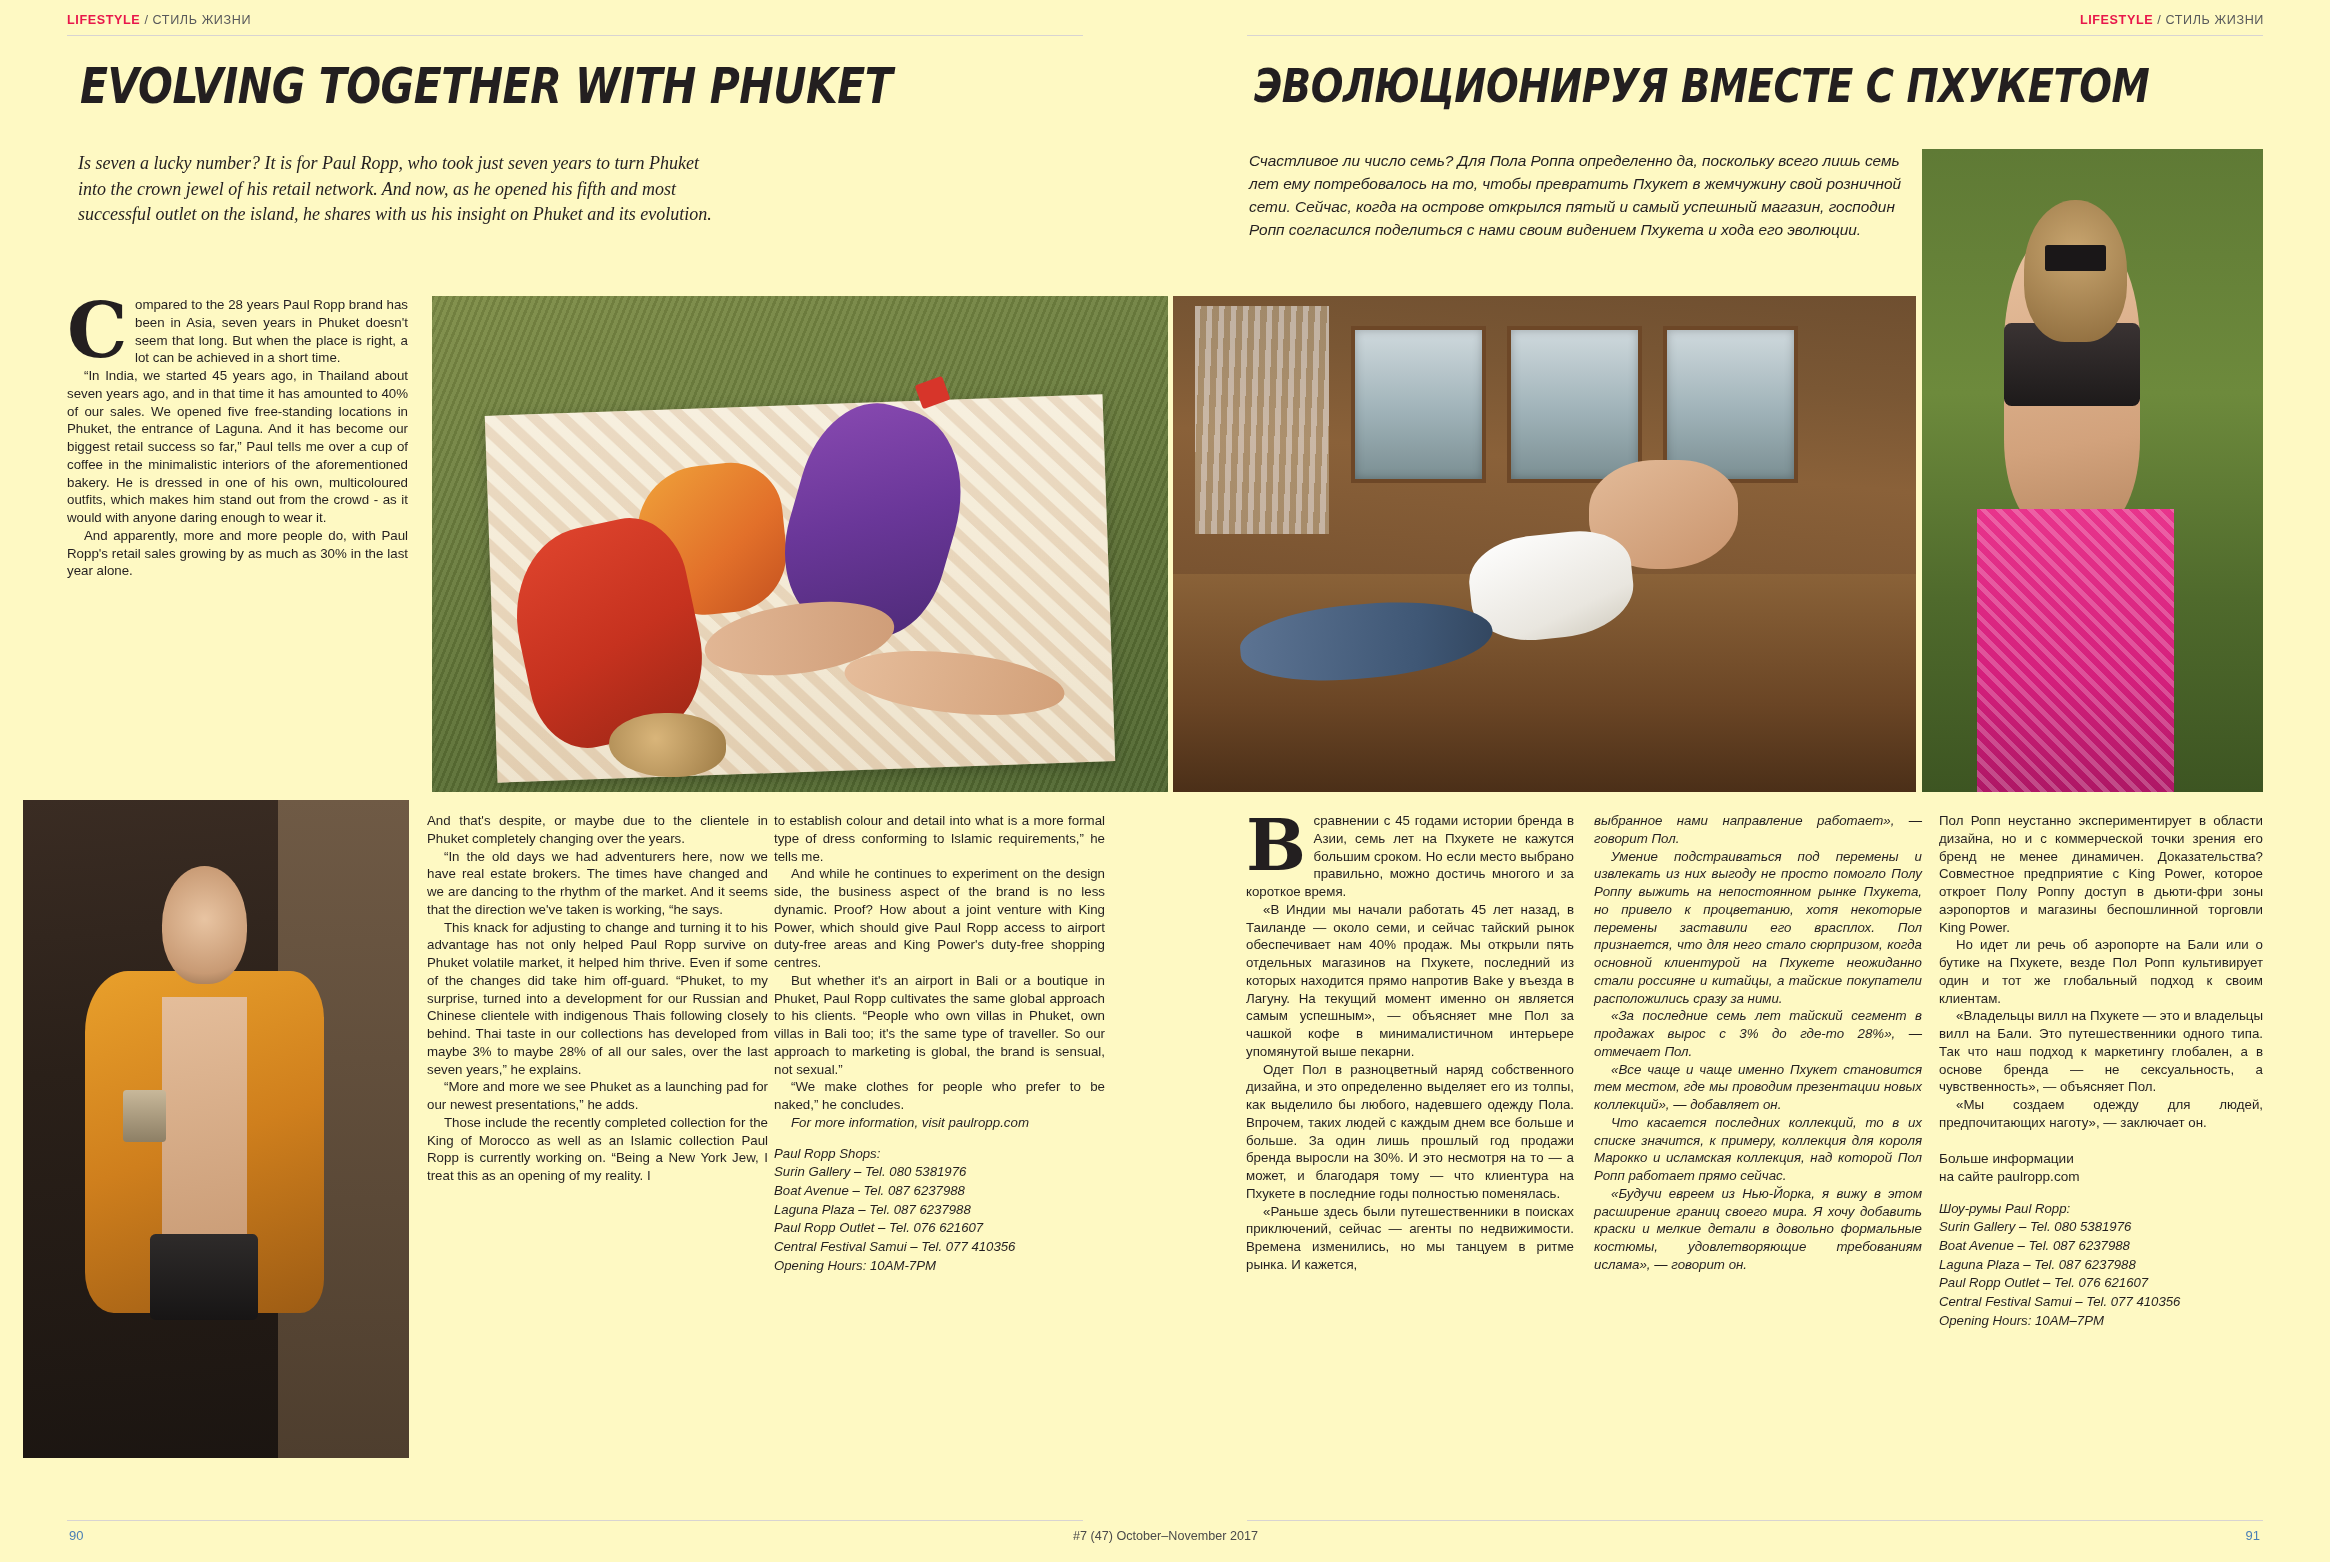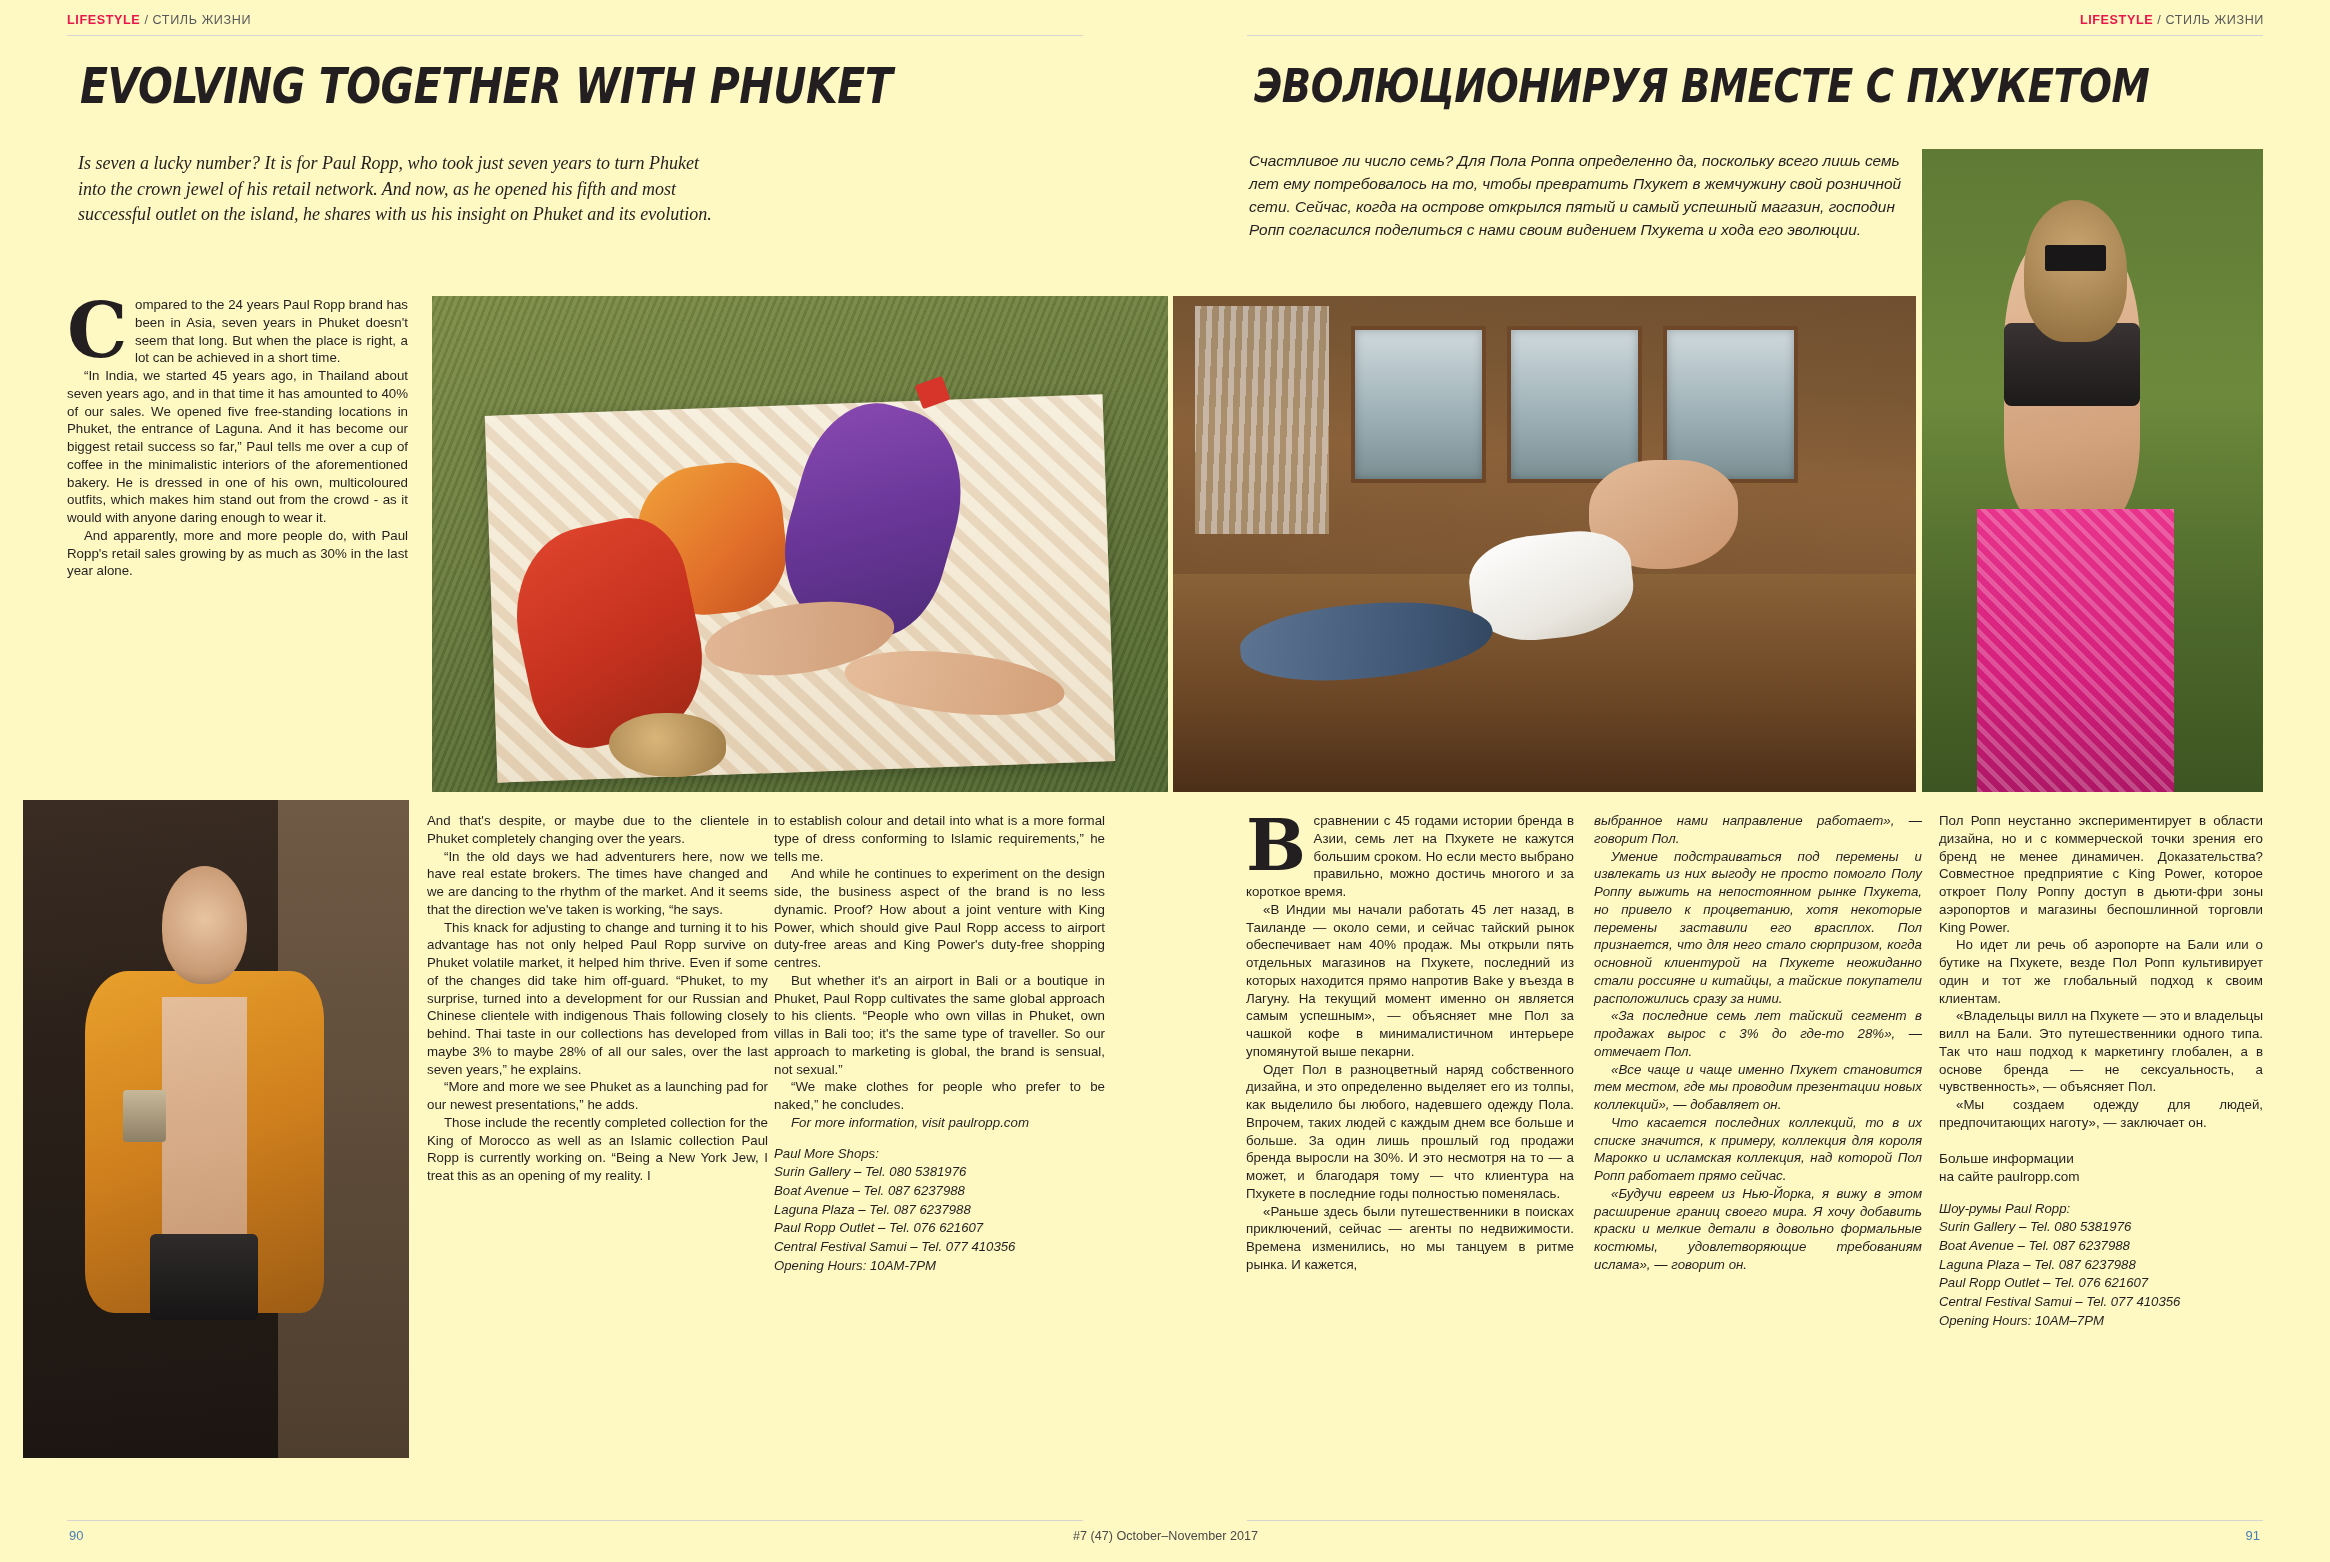--- a/index.html
+++ b/index.html
@@ -420,7 +420,7 @@
   </div>
 
   <div class="col" id="col-en-1">
-    <p class="first"><span class="dropcap">C</span><span>ompared to the 24 years Paul Ropp brand has been in Asia, seven years in Phuket doesn't seem that long. But when the place is right, a lot can be achieved in a short time.</span></p>
+    <p class="first"><span class="dropcap">C</span><span>ompared to the 28 years Paul Ropp brand has been in Asia, seven years in Phuket doesn't seem that long. But when the place is right, a lot can be achieved in a short time.</span></p>
     <p><span>“In India, we started 45 years ago, in Thailand about seven years ago, and in that time it has amounted to 40% of our sales. We opened five free-standing locations in Phuket, the entrance of Laguna. And it has become our biggest retail success so far,” Paul tells me over a cup of coffee in the minimalistic interiors of the aforementioned bakery. He is dressed in one of his own, multicoloured outfits, which makes him stand out from the crowd - as it would with anyone daring enough to wear it.</span></p>
     <p><span>And apparently, more and more people do, with Paul Ropp's retail sales growing by as much as 30% in the last year alone.</span></p>
   </div>

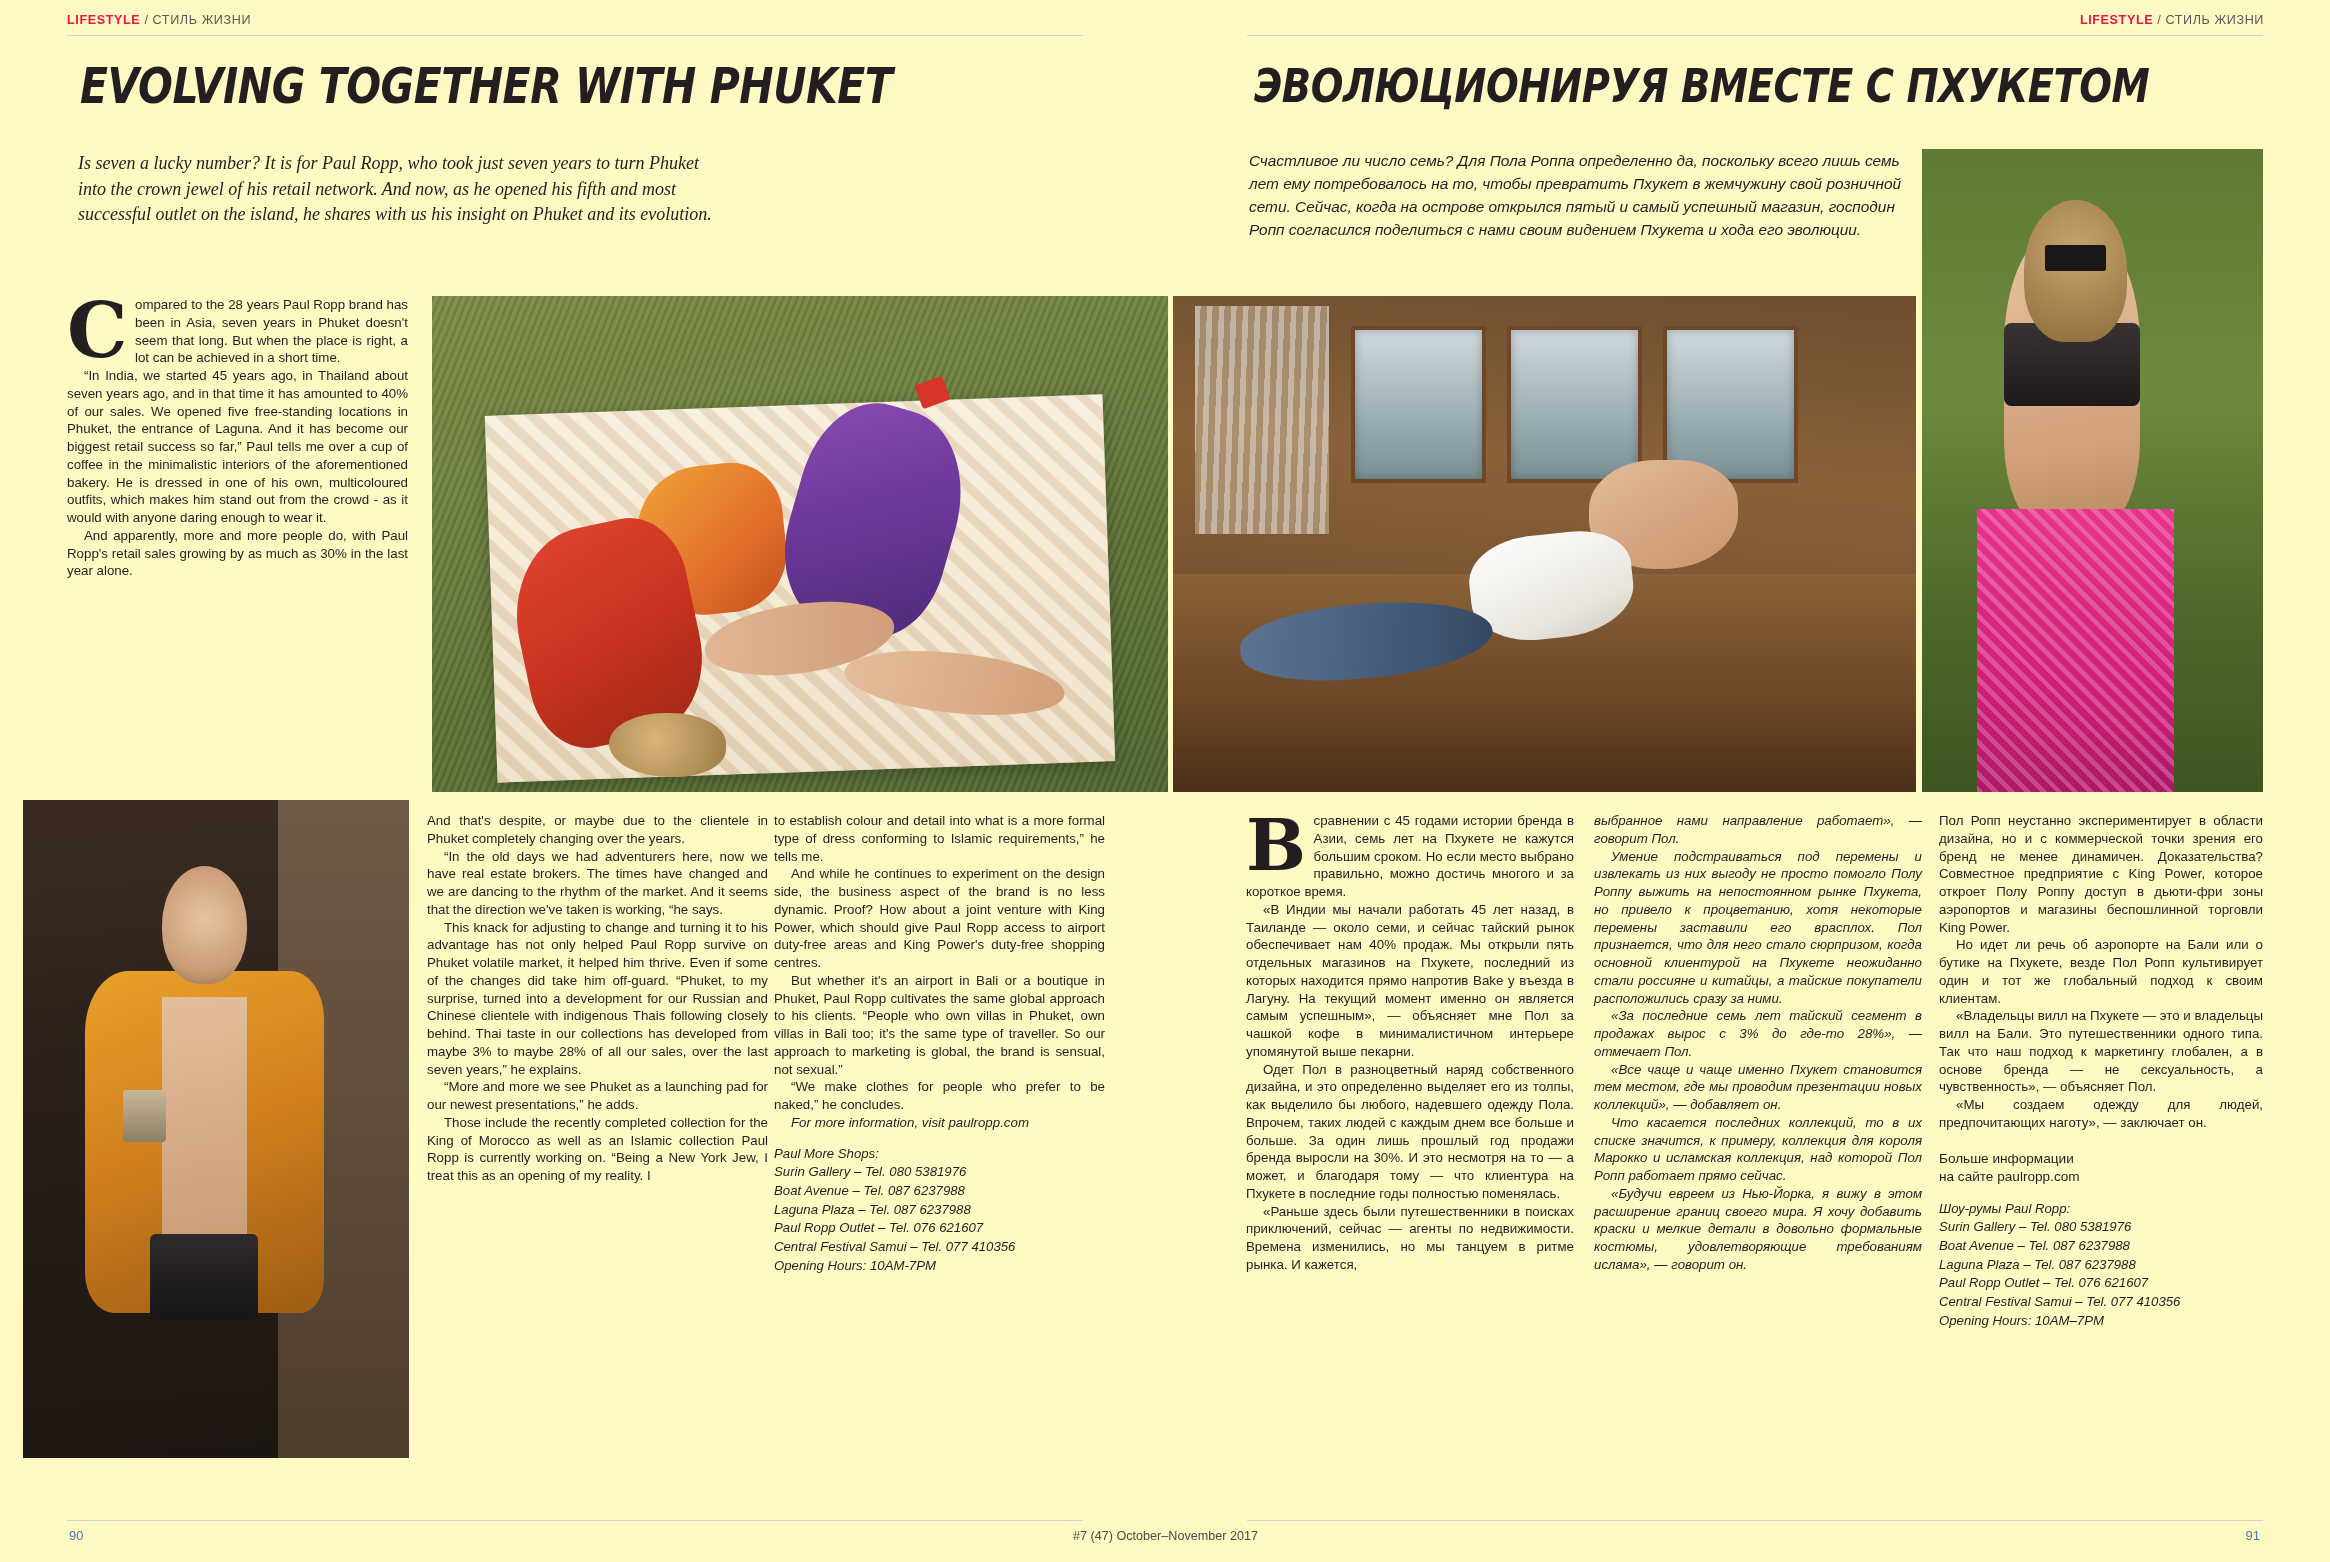--- a/index.html
+++ b/index.html
@@ -440,7 +440,7 @@
     <p><span>“We make clothes for people who prefer to be naked,” he concludes.</span></p>
     <p class="forinfo">For more information, visit paulropp.com</p>
     <div class="contact-block">
-      <div class="line">Paul More Shops:</div>
+      <div class="line">Paul Ropp Shops:</div>
       <div class="line">Surin Gallery – Tel. 080 5381976</div>
       <div class="line">Boat Avenue – Tel. 087 6237988</div>
       <div class="line">Laguna Plaza – Tel. 087 6237988</div>

